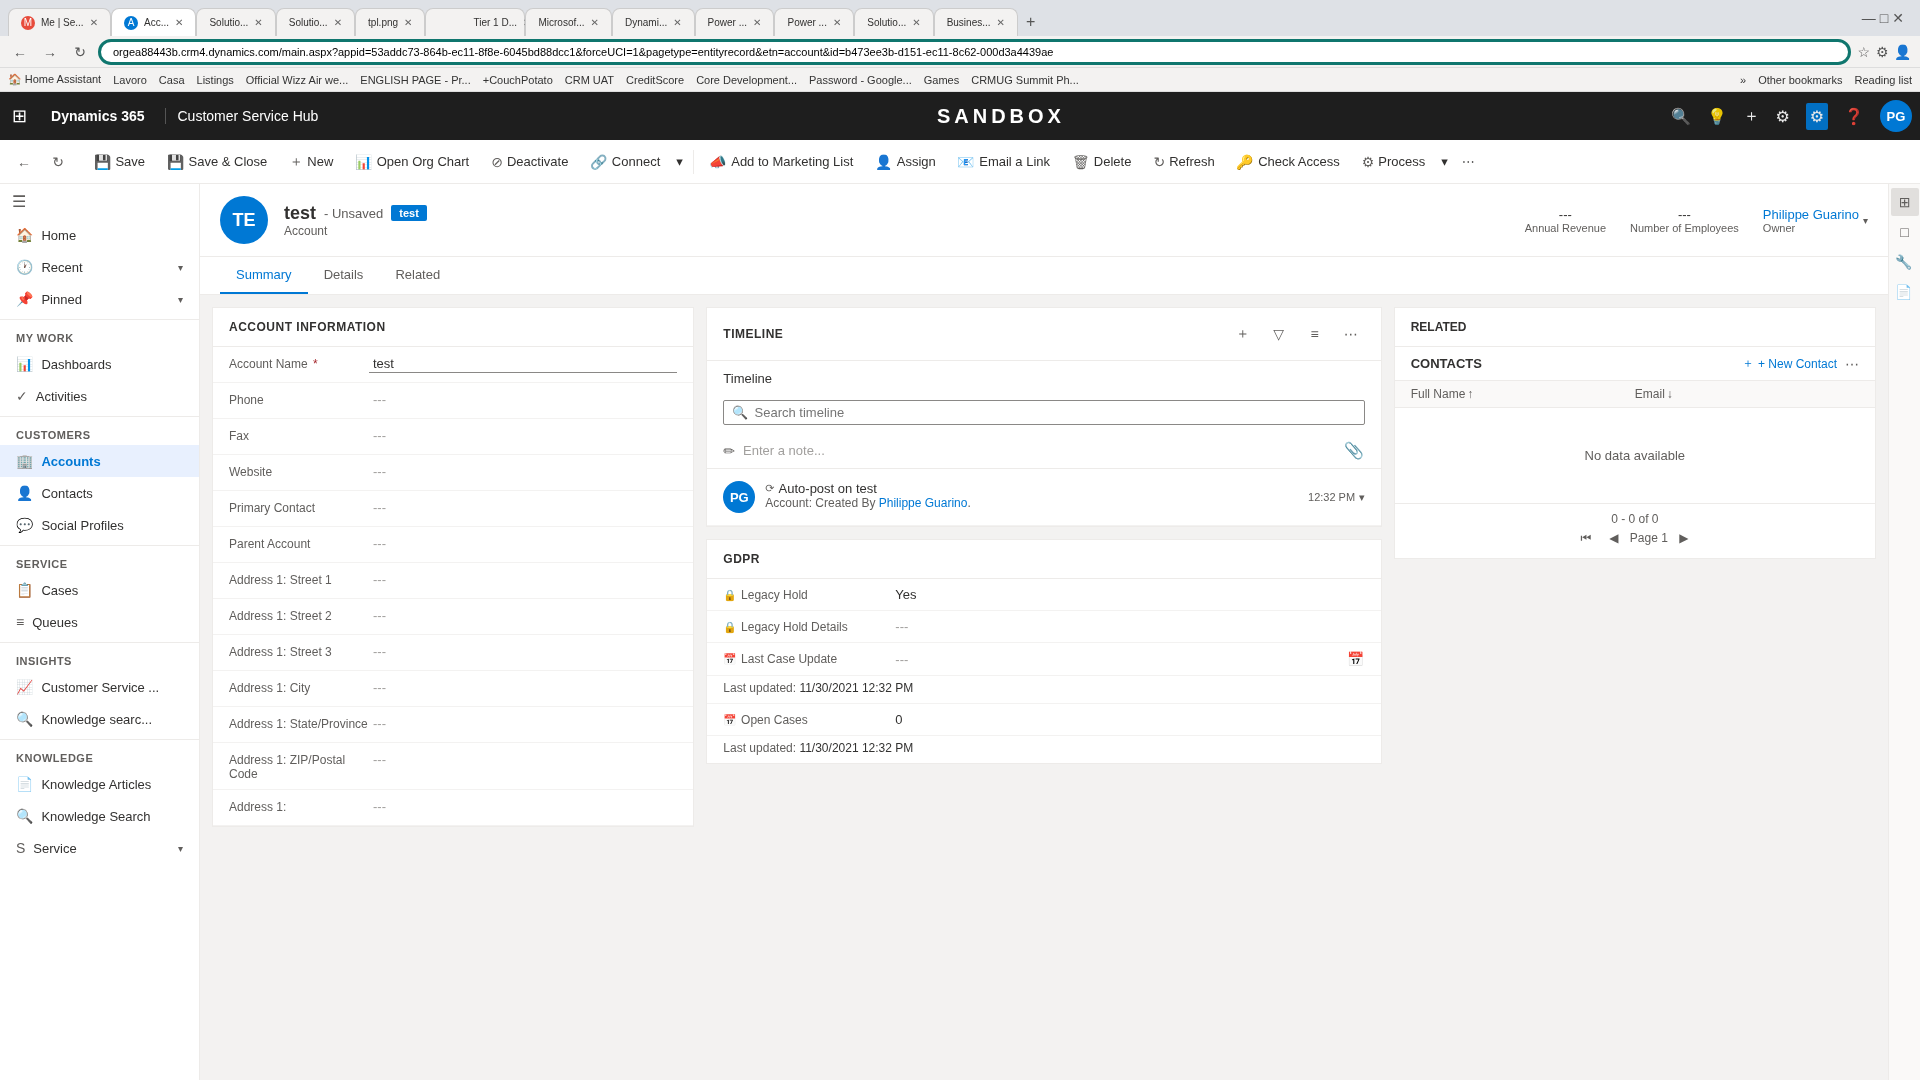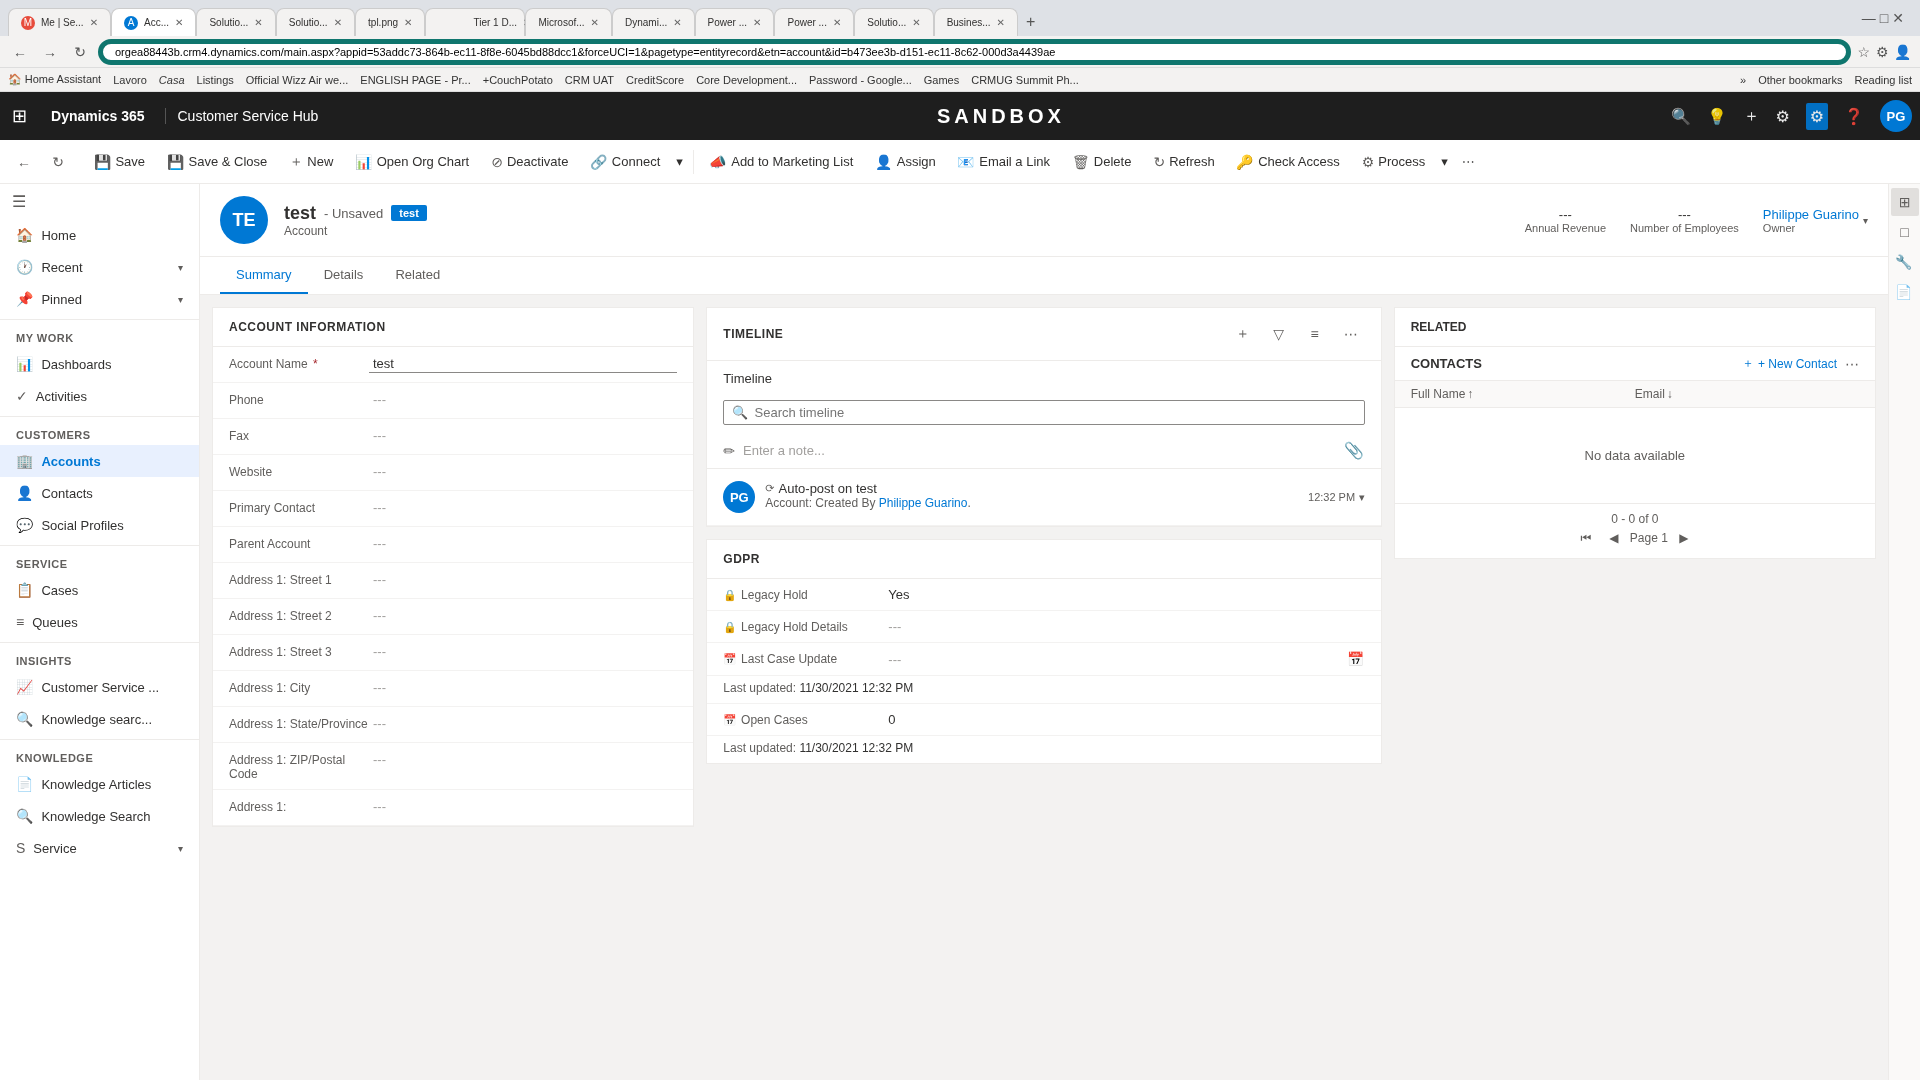--- a/index.html
+++ b/index.html
@@ -12,7 +12,7 @@
     .browser-tab.active { background: #fff; }
     .browser-tab-close { font-size: 10px; color: #666; }
     .browser-nav-btn { width: 24px; height: 24px; border-radius: 50%; border: none; background: transparent; cursor: pointer; display: flex; align-items: center; justify-content: center; font-size: 14px; color: #555; }
-    .address-bar { flex: 1; height: 26px; border: 5px solid #0f766e; border-radius: 13px; padding: 0 12px; font-size: 11px; background: #fff; }
+    .address-bar { flex: 1; height: 26px; border: 3px solid #0f766e; border-radius: 13px; padding: 0 12px; font-size: 11px; background: #fff; }
 
     
     .app-nav { background: #1e1e1e; height: 48px; display: flex; align-items: center; padding: 0 8px; gap: 8px; }

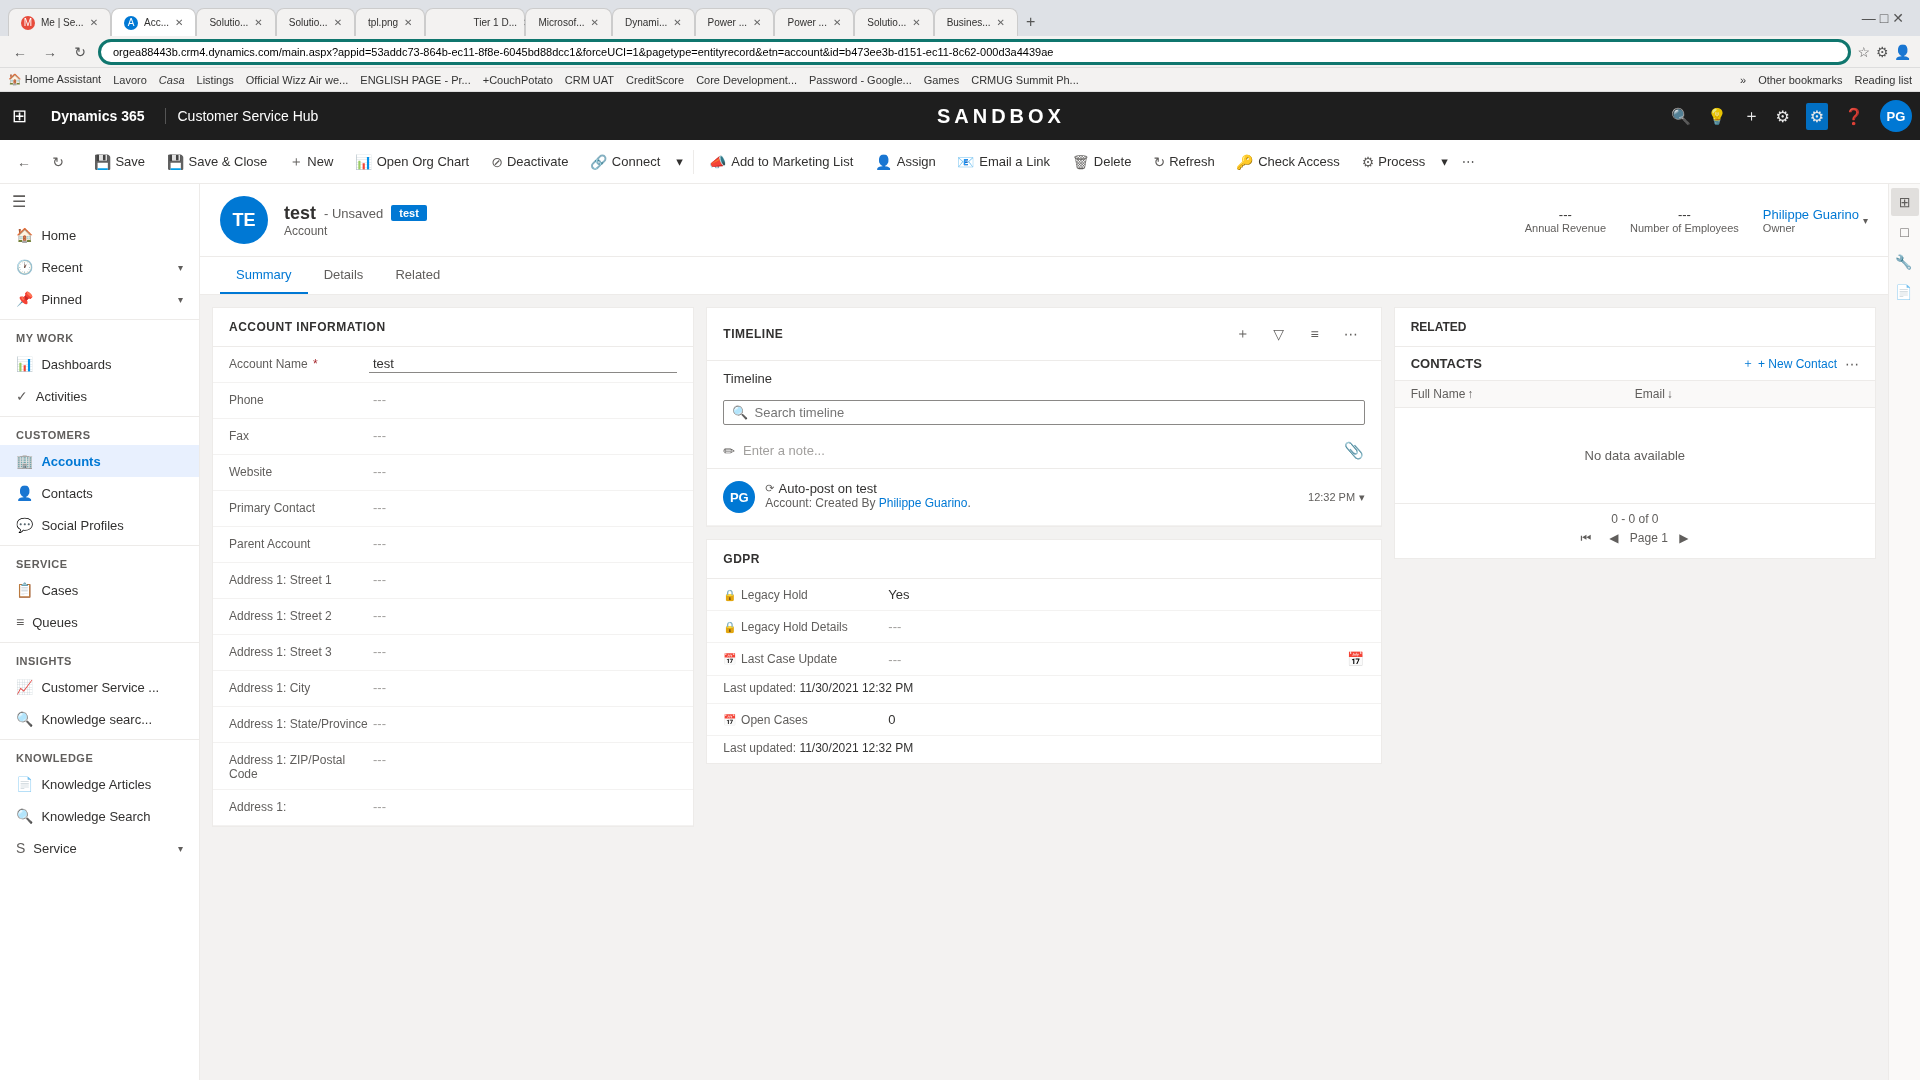--- a/index.html
+++ b/index.html
@@ -216,7 +216,7 @@
 <div style="background:#f3f2f1;height:24px;display:flex;align-items:center;padding:0 8px;gap:12px;border-bottom:1px solid #ddd;font-size:11px;overflow:hidden;">
   <span style="cursor:pointer;color:#333;">🏠 Home Assistant</span>
   <span style="cursor:pointer;color:#333;">Lavoro</span>
-  <span style="cursor:pointer;color:#333;font-style:italic;">Casa</span>
+  <span style="cursor:pointer;color:#333;">Casa</span>
   <span style="cursor:pointer;color:#333;">Listings</span>
   <span style="cursor:pointer;color:#333;">Official Wizz Air we...</span>
   <span style="cursor:pointer;color:#333;">ENGLISH PAGE - Pr...</span>

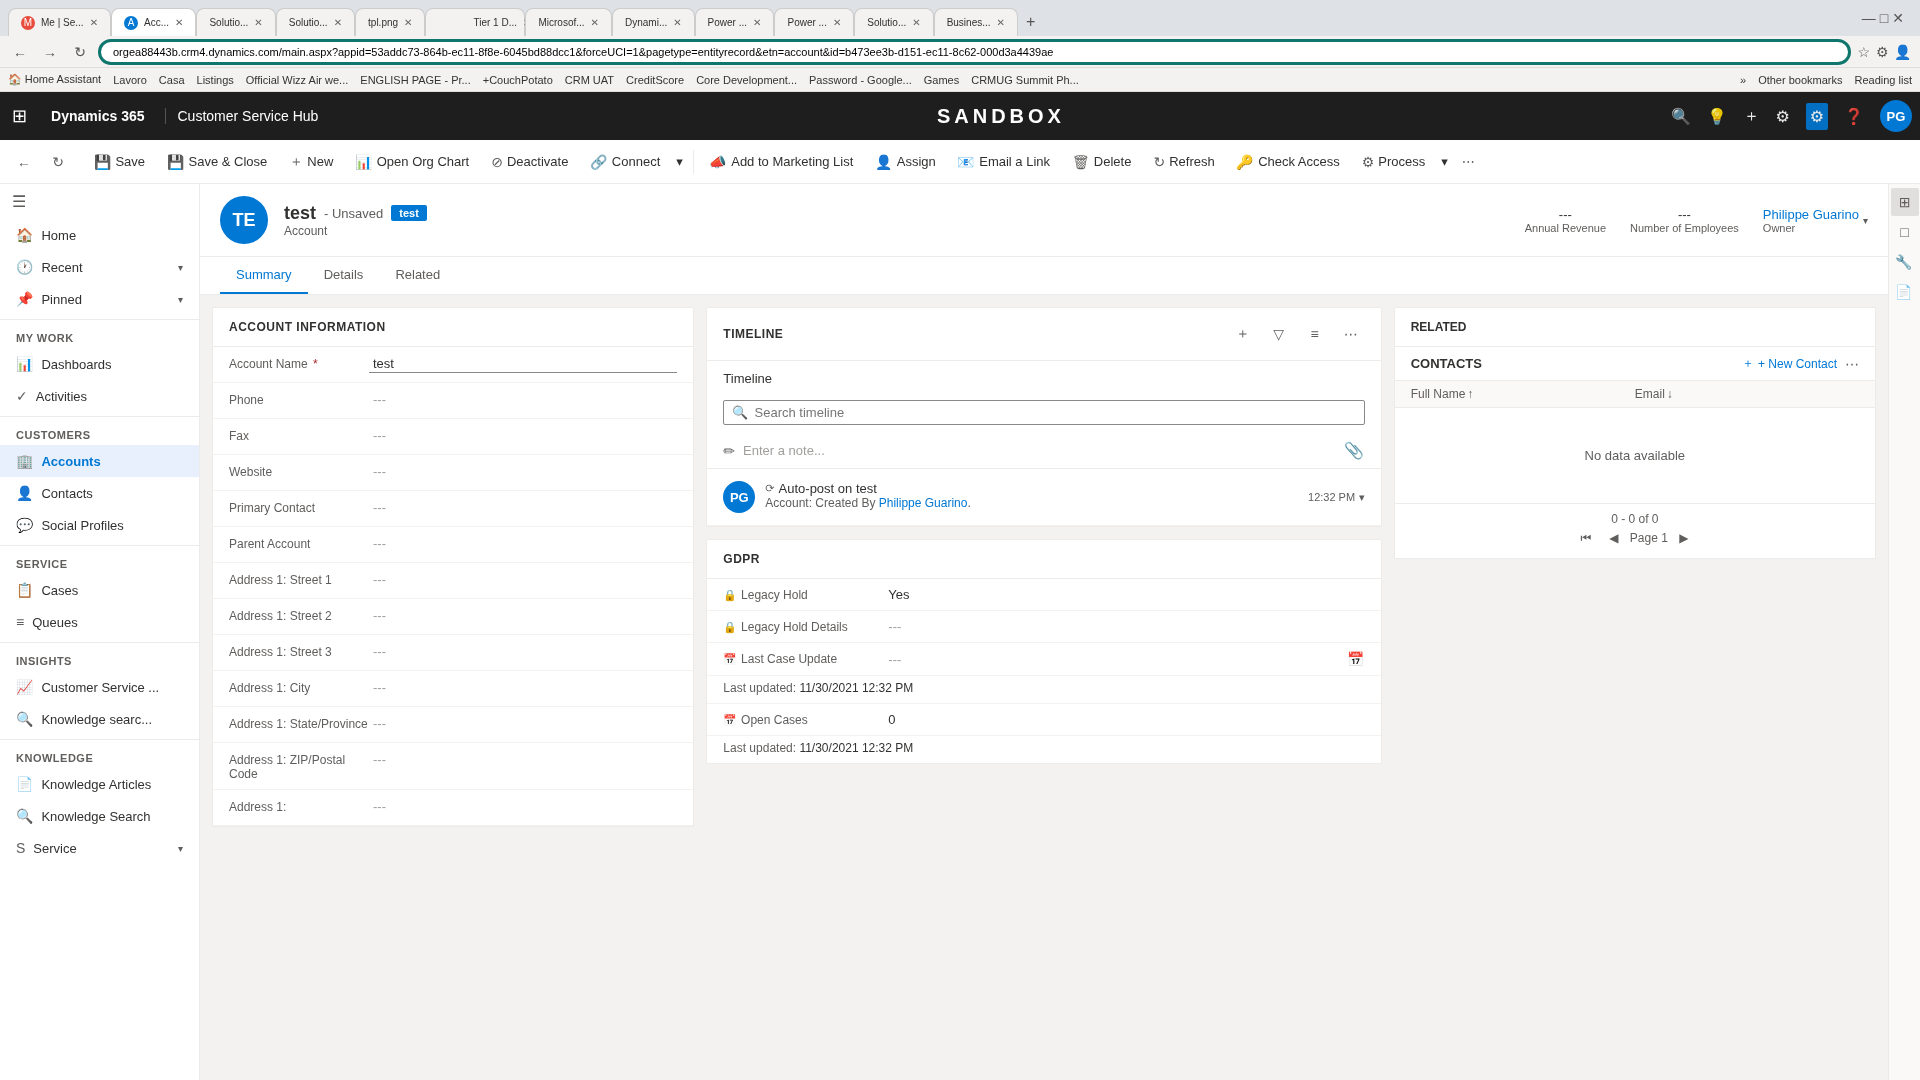--- a/index.html
+++ b/index.html
@@ -108,7 +108,7 @@
 
     
     .gdpr-section { background: #fff; border: 1px solid #edebe9; margin-top: 0; }
-    .gdpr-field { padding: 8px 16px; border-bottom: 1px solid #f3f2f1; display: flex; align-items: center; gap: 5px; }
+    .gdpr-field { padding: 8px 16px; border-bottom: 1px solid #f3f2f1; display: flex; align-items: center; gap: 12px; }
     .gdpr-label { font-size: 12px; color: #605e5c; display: flex; align-items: center; gap: 4px; width: 160px; flex-shrink: 0; }
     .gdpr-value { font-size: 13px; color: #323130; flex: 1; }
     .gdpr-action { color: #605e5c; cursor: pointer; font-size: 14px; margin-left: auto; }

